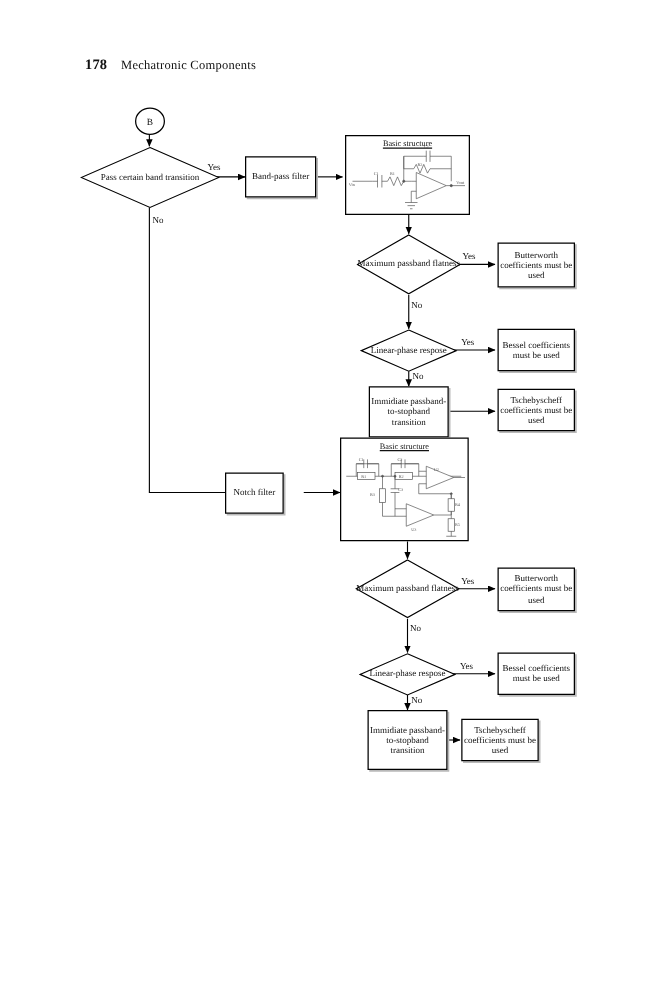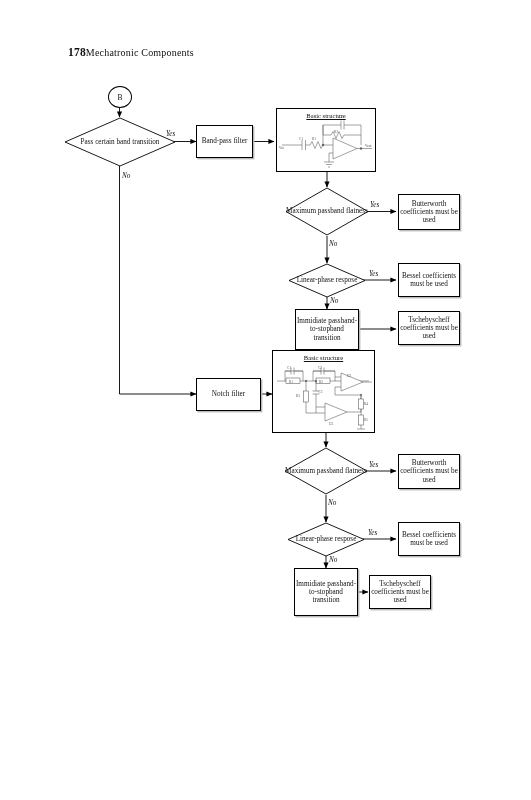--- a/index.html
+++ b/index.html
@@ -13,7 +13,7 @@
 
   
   .header{position:absolute;left:68px;top:46px;font-size:11.5px;letter-spacing:.2px;}
-  .header .folio{font-weight:bold;font-size:11.5px;}
+  .header .folio{font-weight:bold;font-size:11.5px;margin-right:11px;}
   .header .title{font-size:10px;}
 
   

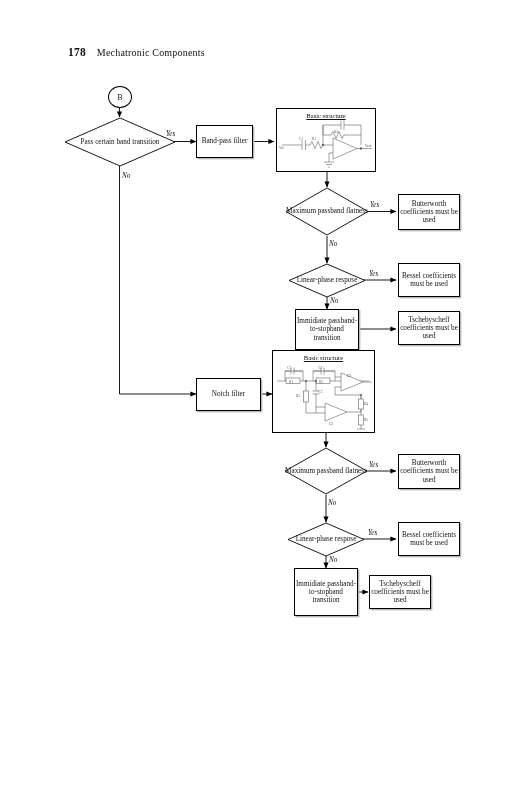--- a/index.html
+++ b/index.html
@@ -36,7 +36,7 @@
   .diamond .dlabel{position:absolute;inset:0;display:flex;align-items:center;
       justify-content:center;text-align:center;font-size:7.2px;line-height:1.18;}
 
-  .edgelabel{position:absolute;font-size:7.2px;background:transparent;font-style:italic;}
+  .edgelabel{position:absolute;font-size:7.2px;background:transparent;}
 
   svg.lines{position:absolute;left:0;top:0;width:531px;height:800px;overflow:visible;}
 

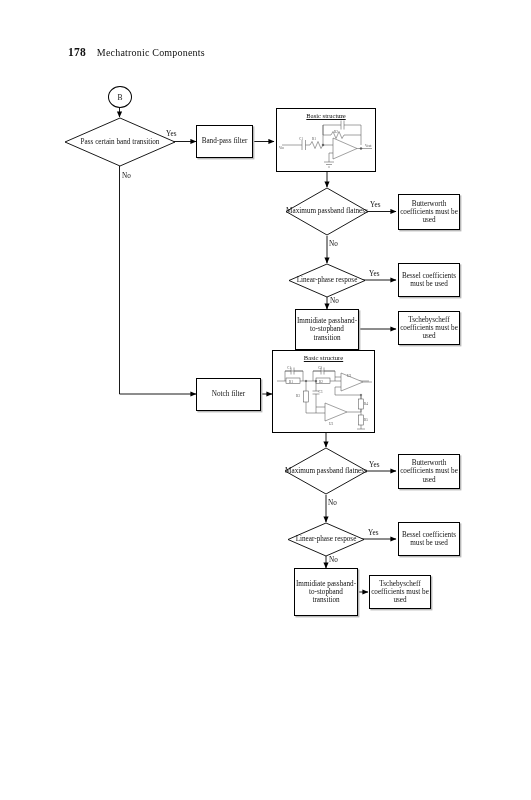--- a/index.html
+++ b/index.html
@@ -208,7 +208,7 @@
       <span>Tschebyscheff coefficients must be used</span>
     </div>
 
-    <div class="node box" style="left:196px;top:378px;width:65px;height:33px;">
+    <div class="node box" style="left:180px;top:378px;width:47px;height:33px;">
       <span>Notch filter</span>
     </div>
 

